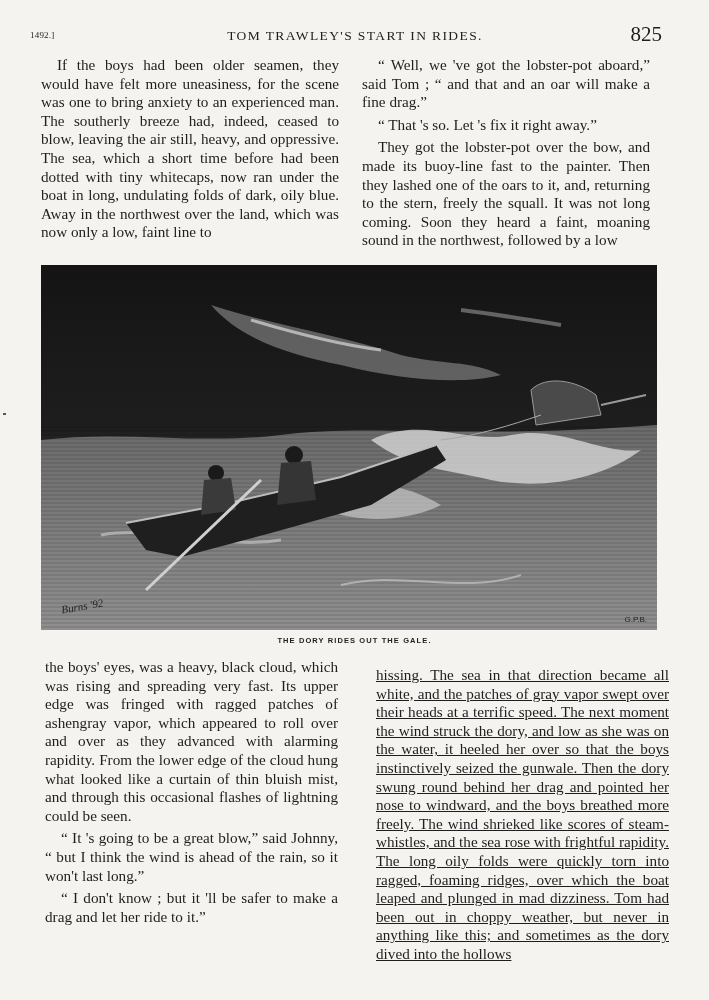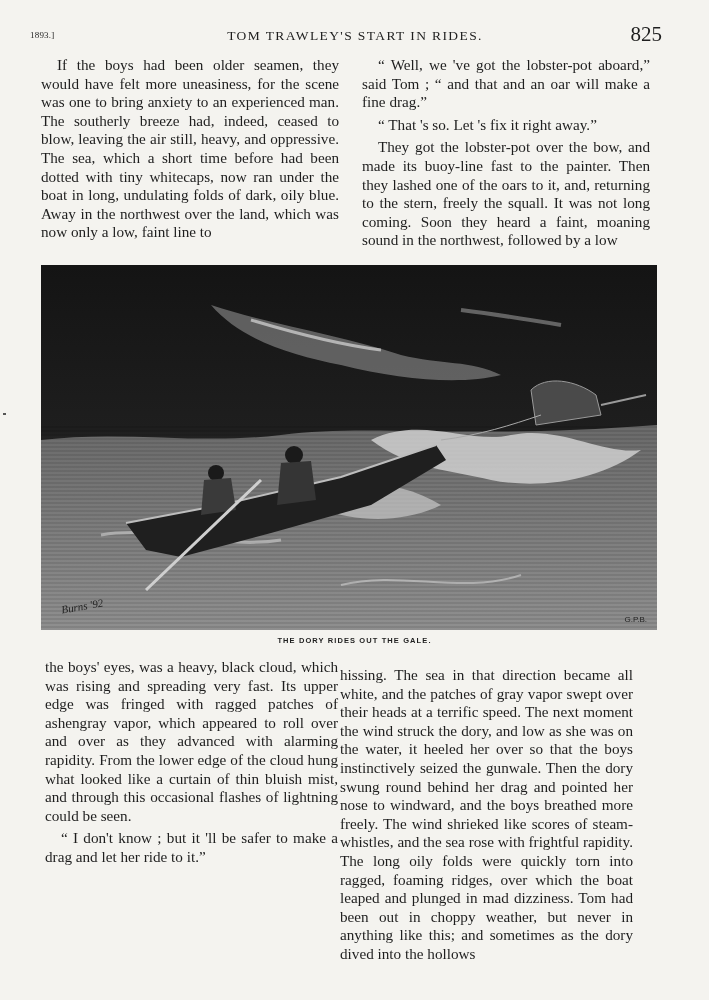--- a/index.html
+++ b/index.html
@@ -50,7 +50,7 @@
 <body>
 
 <div class="running-head">
-  <span class="rh-year">1893.]</span>
+  <span class="rh-year">1492.]</span>
   <span class="rh-title">TOM TRAWLEY'S START IN RIDES.</span>
   <span class="rh-page">825</span>
 </div>

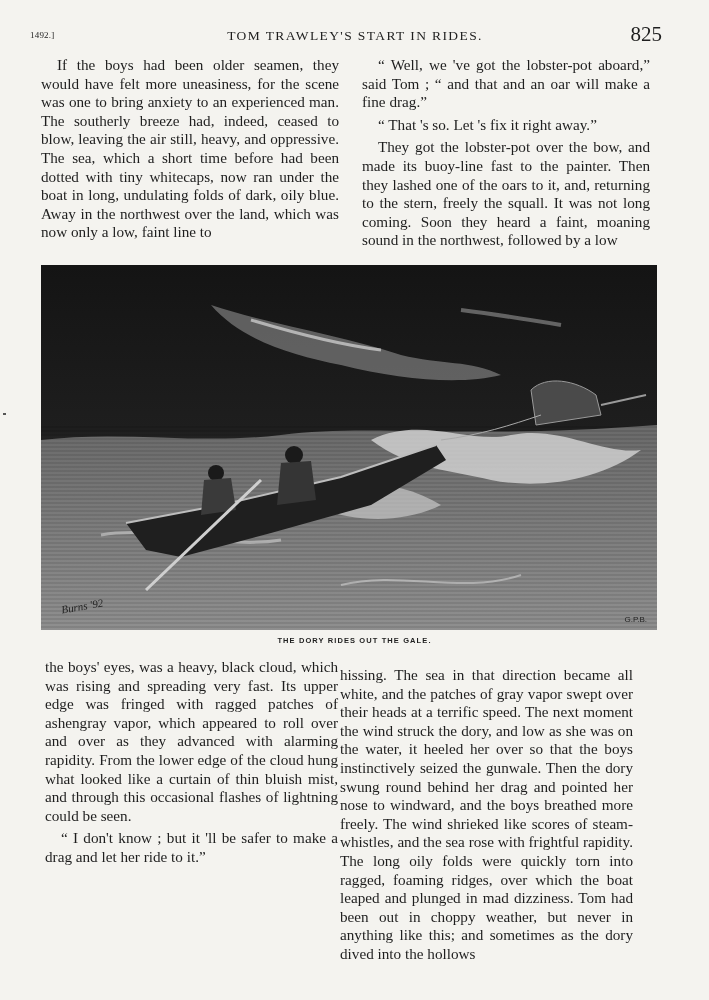--- a/index.html
+++ b/index.html
@@ -30,7 +30,7 @@
   #col-top-left  { left: 37px;  top: 52px;  width: 306px; }
   #col-top-right { left: 358px; top: 52px;  width: 296px; }
   #col-bot-left  { left: 41px;  top: 654px; width: 301px; }
-  #col-bot-right { left: 336px; top: 662px; width: 301px; }
+  #col-bot-right { left: 372px; top: 662px; width: 301px; text-decoration: underline; }
 
   .illustration {
     position: absolute; left: 41px; top: 265px; width: 616px; height: 365px;

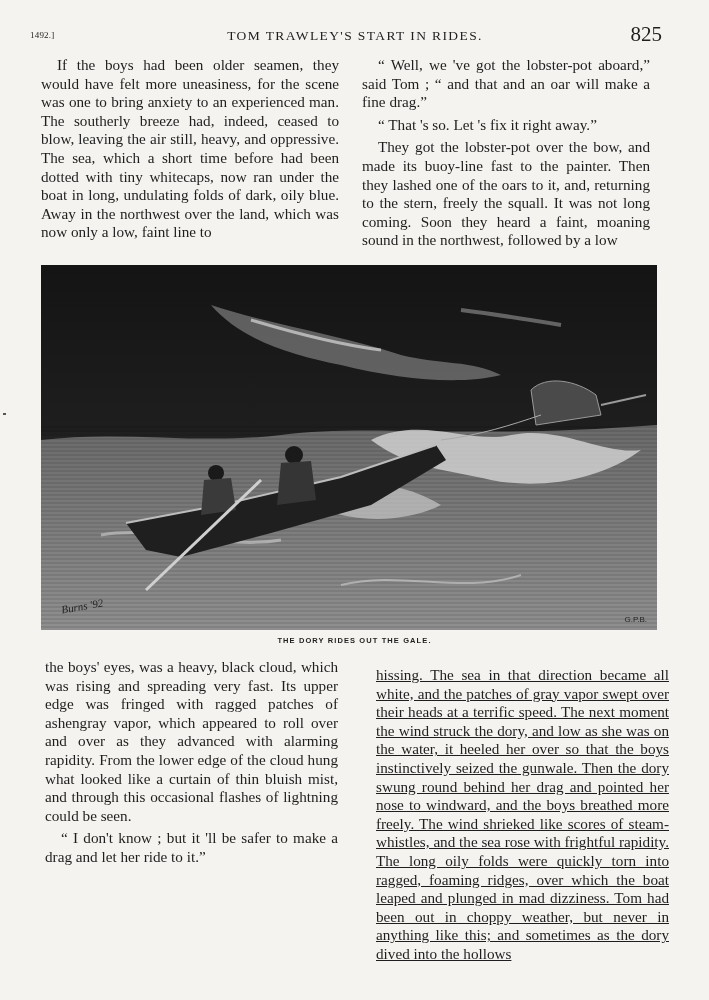--- a/index.html
+++ b/index.html
@@ -119,6 +119,7 @@
 
 <div class="col" id="col-bot-left">
   <p class="noindent">the boys' eyes, was a heavy, black cloud, which was rising and spreading very fast. Its upper edge was fringed with ragged patches of ashen­gray vapor, which appeared to roll over and over as they advanced with alarming rapidity. From the lower edge of the cloud hung what looked like a curtain of thin bluish mist, and through this occasional flashes of lightning could be seen.</p>
+  <p>“ It 's going to be a great blow,” said Johnny, “ but I think the wind is ahead of the rain, so it won't last long.”</p>
   <p>“ I don't know ; but it 'll be safer to make a drag and let her ride to it.”</p>
 </div>
 

